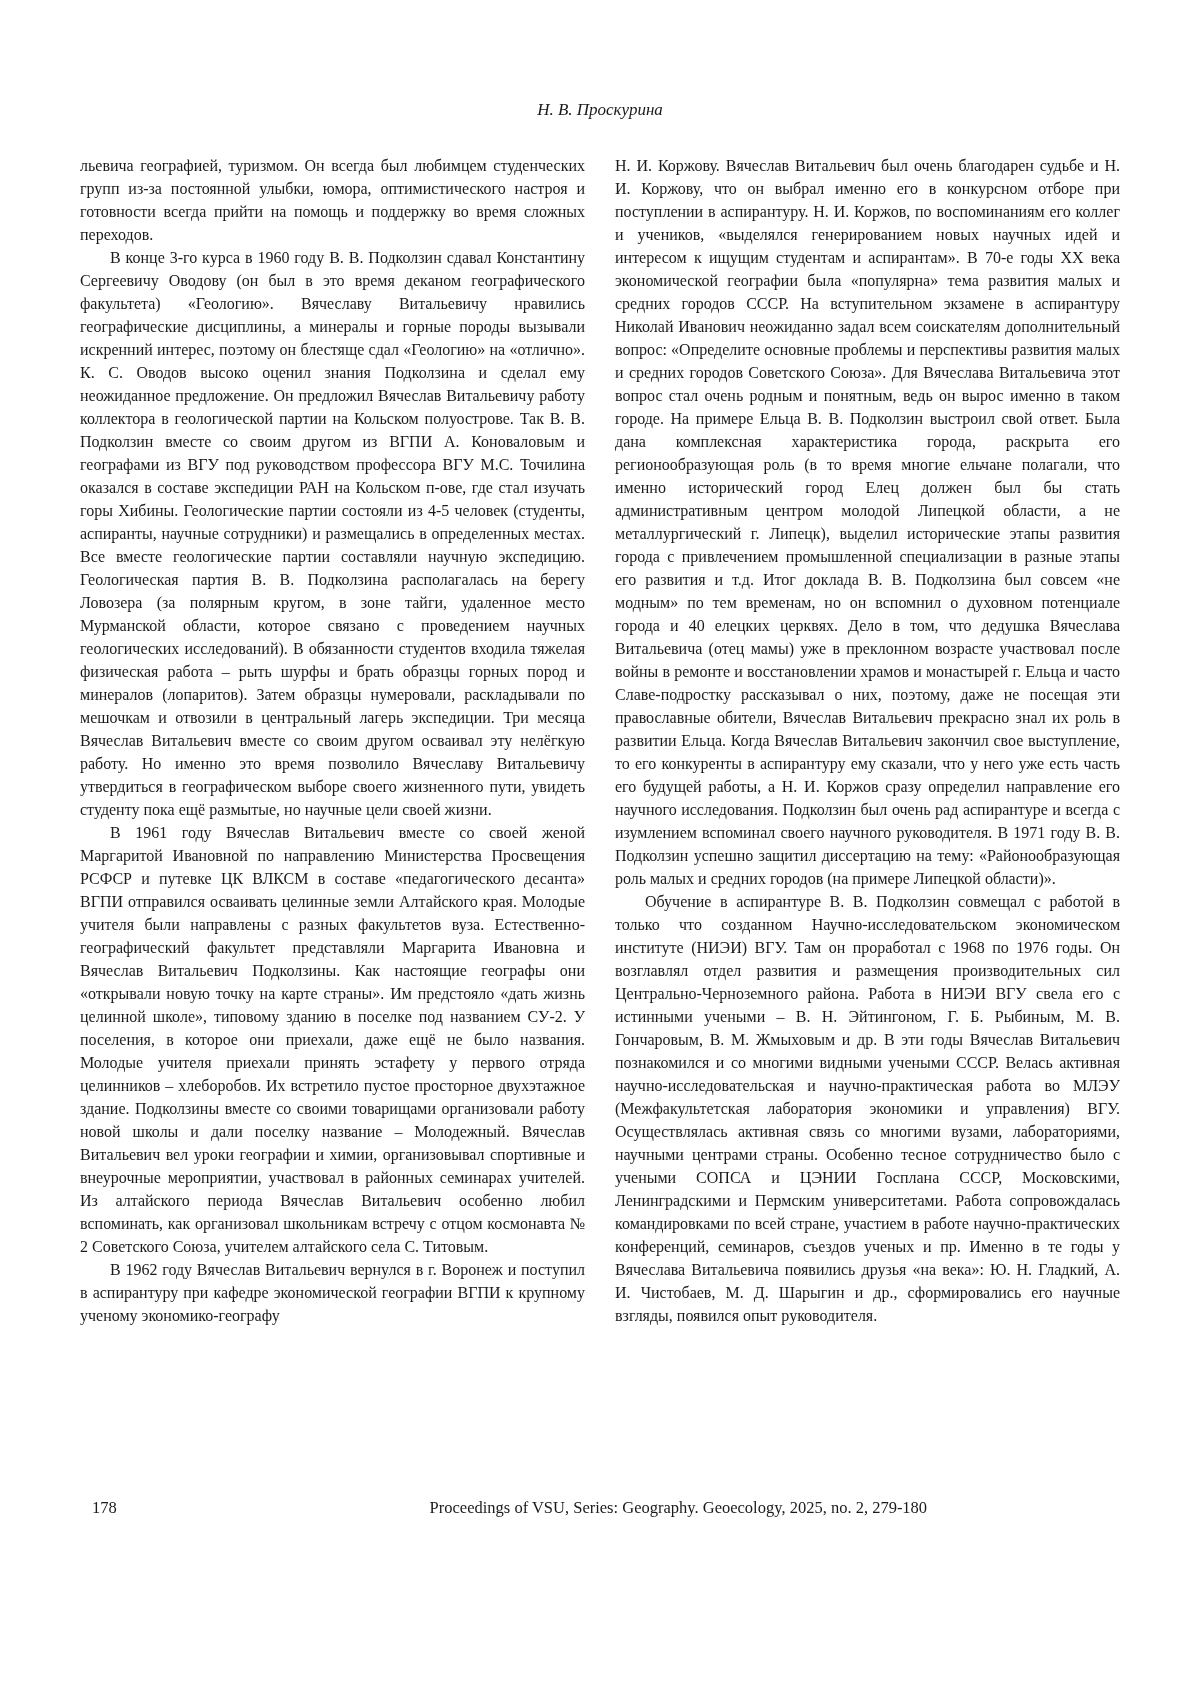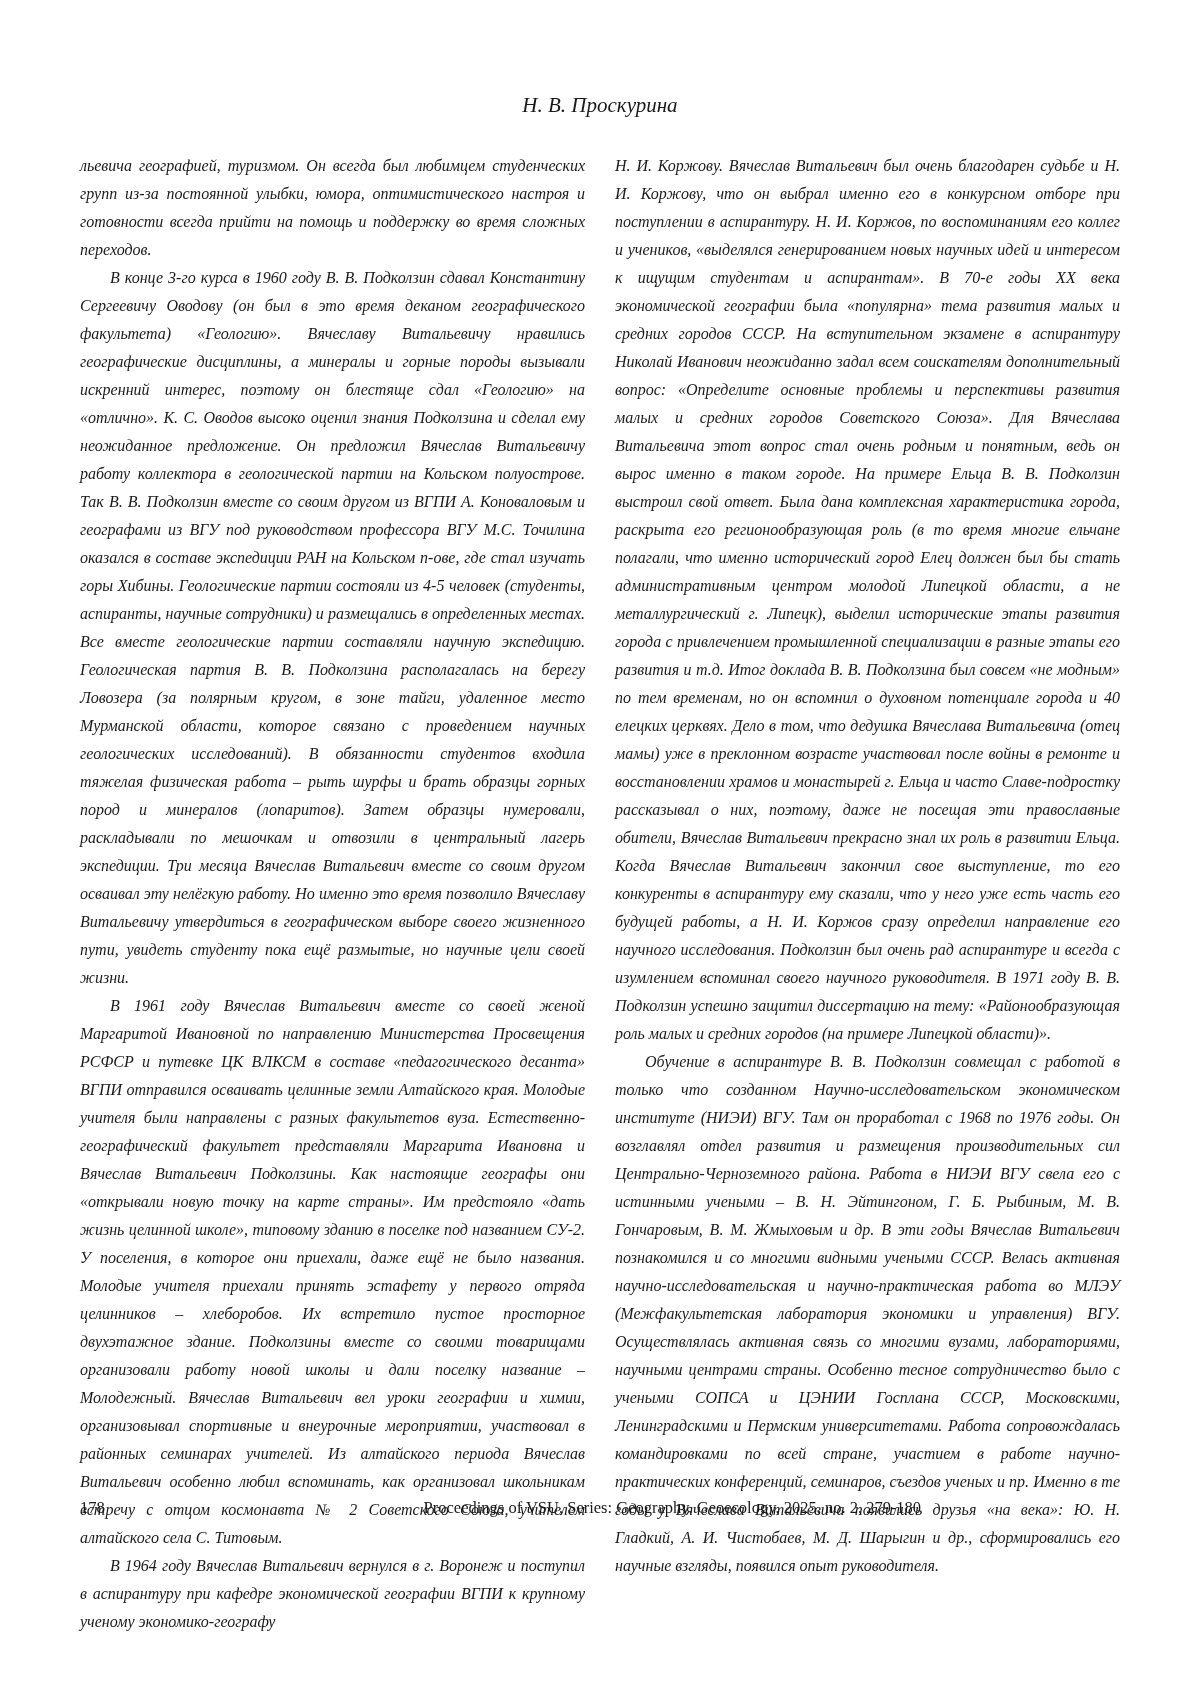--- a/index.html
+++ b/index.html
@@ -21,8 +21,8 @@
   .running-head {
     text-align: center;
     font-style: italic;
-    font-size: 21px;
-    margin: 1px 0 34px 0;
+    font-size: 17px;
+    margin: 8px 0 34px 0;
   }
   .columns {
     display: flex;

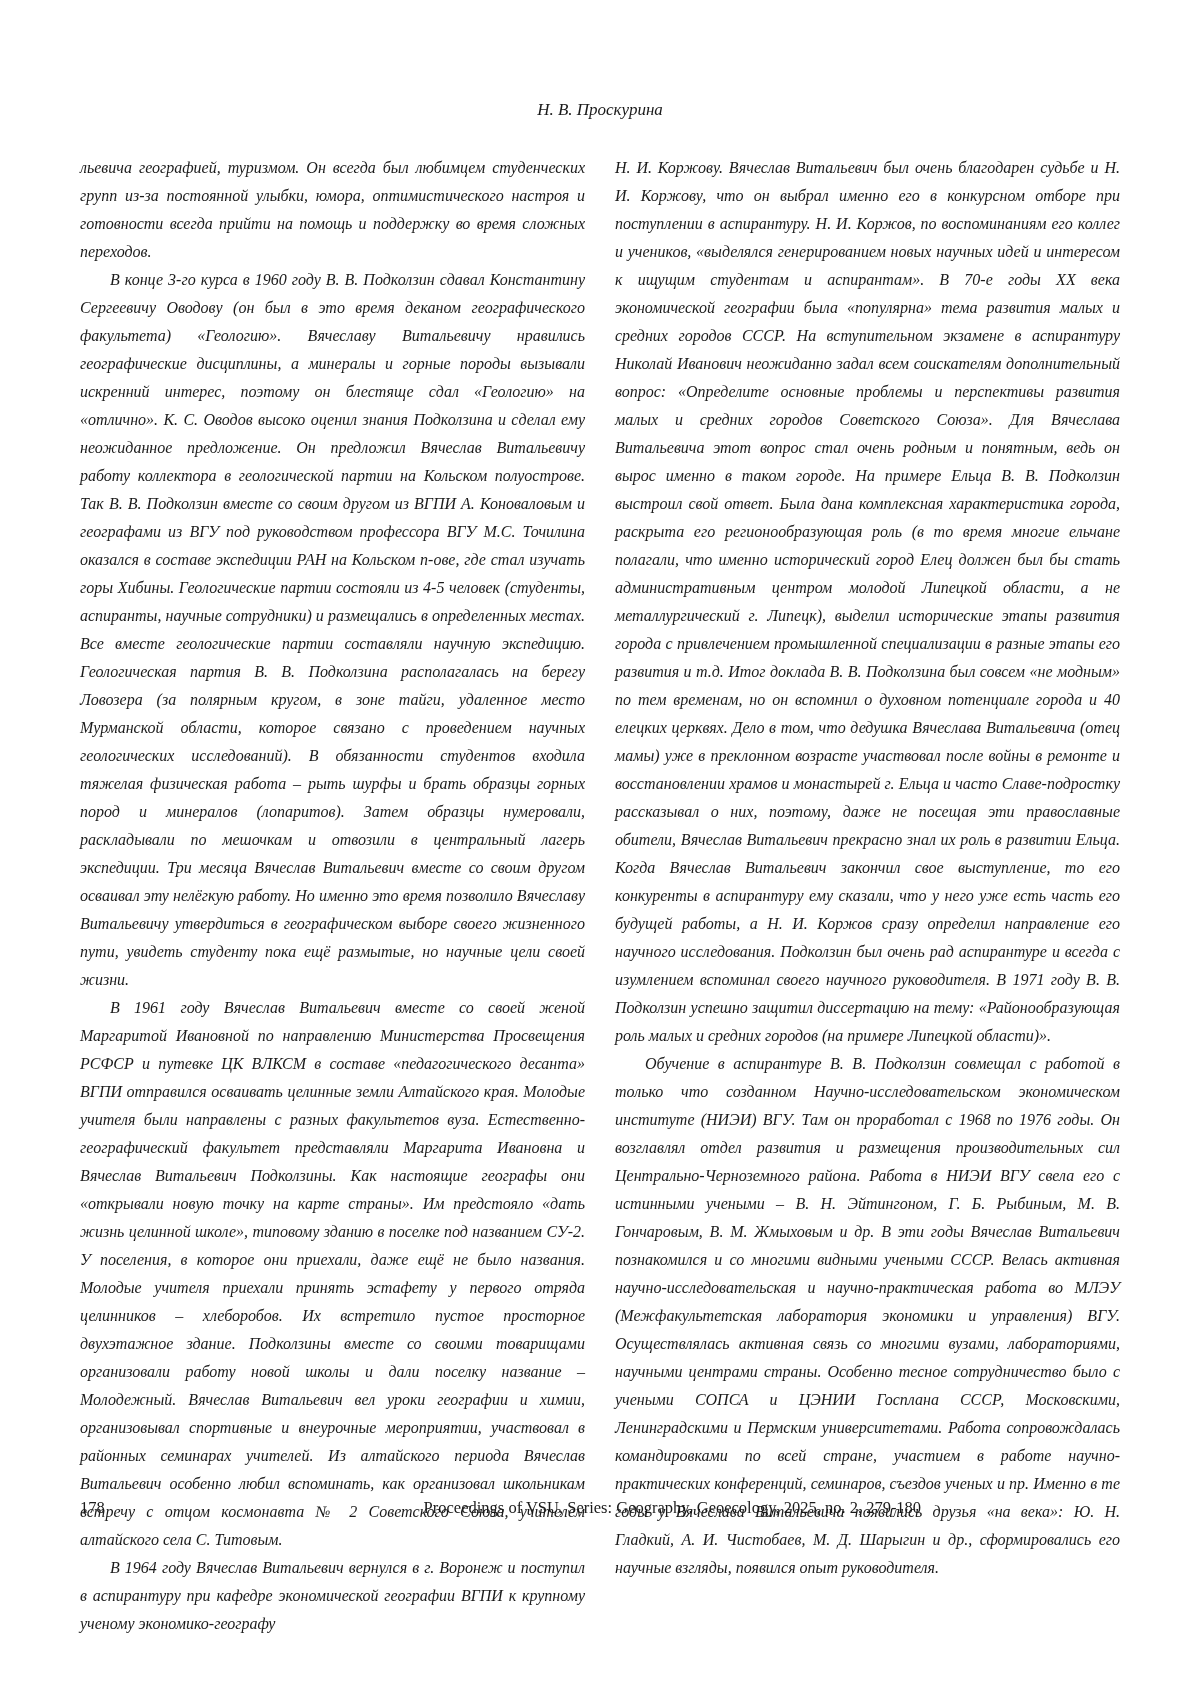--- a/index.html
+++ b/index.html
@@ -31,10 +31,9 @@
   .col {
     width: 505px;
     font-size: 16px;
-    line-height: 28px;
+    line-height: 23px;
     text-align: justify;
     hyphens: auto;
-    font-style: italic;
   }
   .col p {
     margin: 0;

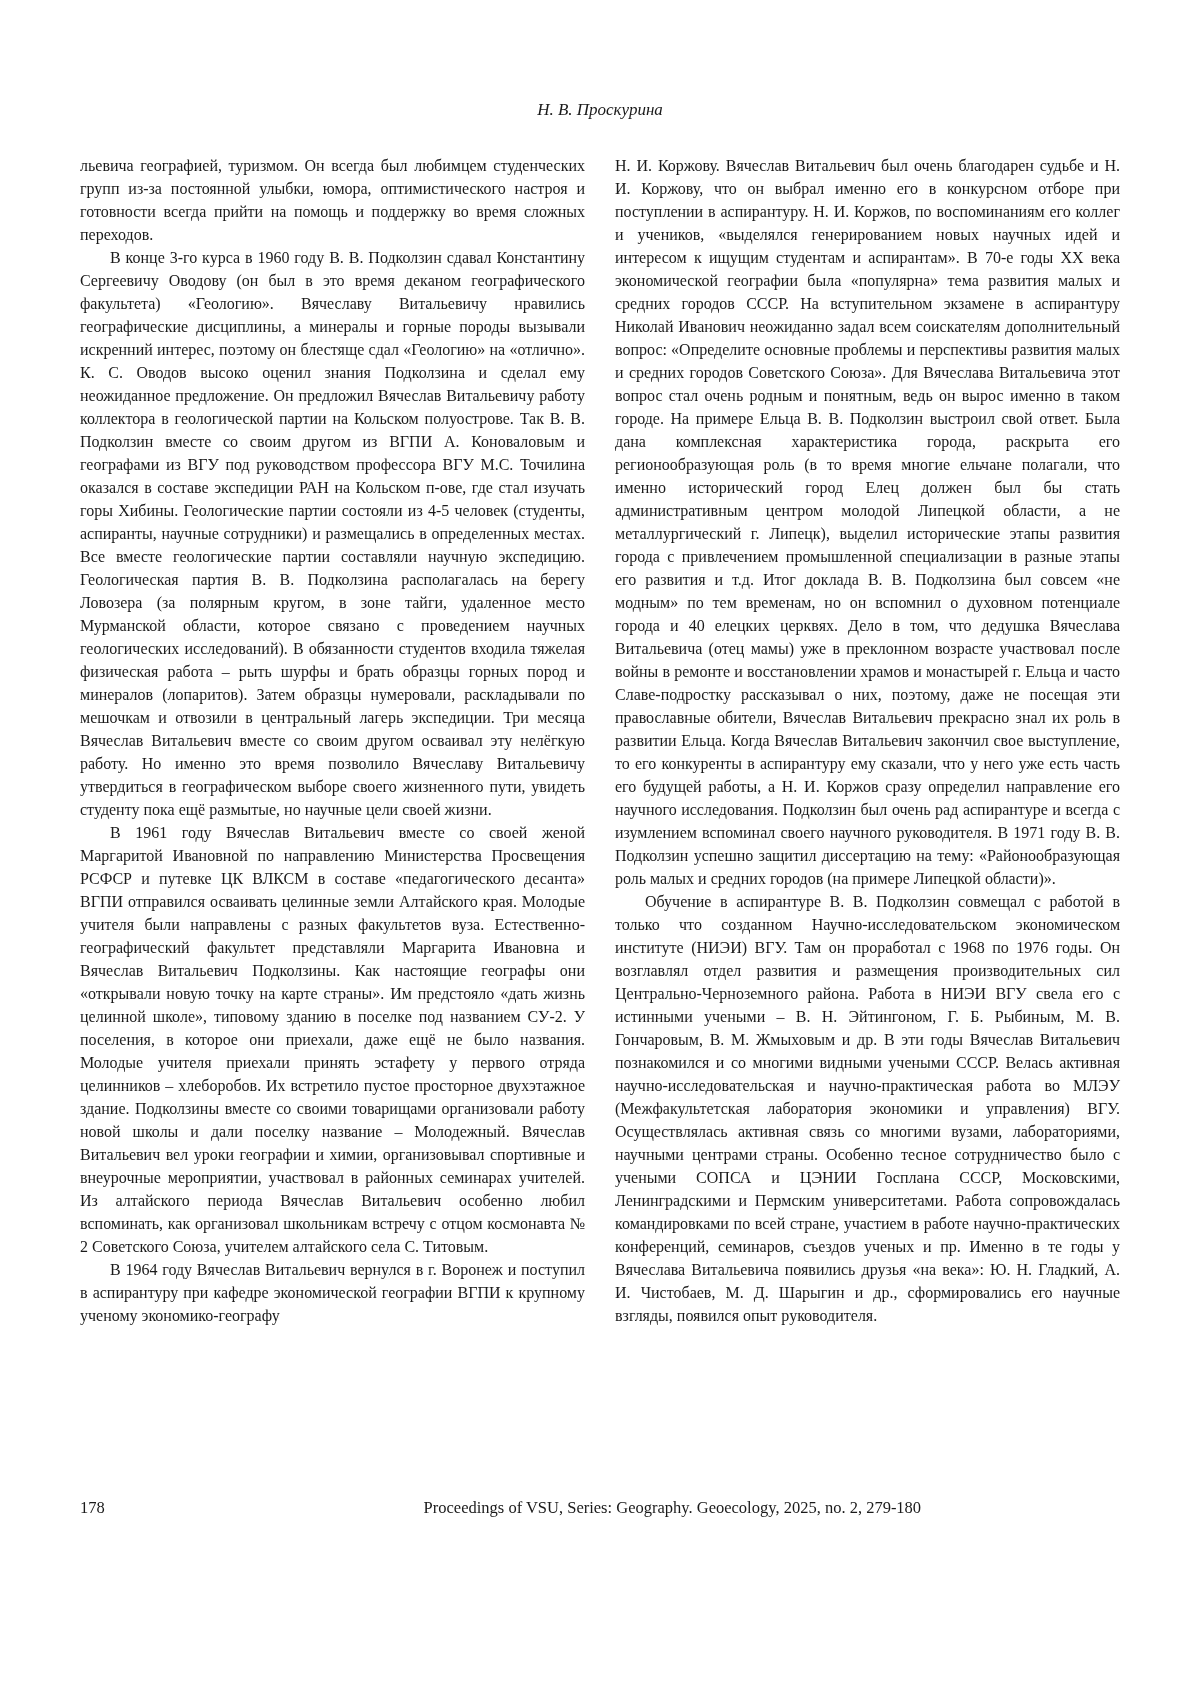--- a/index.html
+++ b/index.html
@@ -72,7 +72,7 @@
         <p class="no-indent">льевича географией, туризмом. Он всегда был любимцем студенческих групп из-за постоянной улыбки, юмора, оптимистического настроя и готовности всегда прийти на помощь и поддержку во время сложных переходов.</p>
         <p>В конце 3-го курса в 1960 году В. В. Подколзин сдавал Константину Сергеевичу Оводову (он был в это время деканом географического факультета) «Геологию». Вячеславу Витальевичу нравились географические дисциплины, а минералы и горные породы вызывали искренний интерес, поэтому он блестяще сдал «Геологию» на «отлично». К. С. Оводов высоко оценил знания Подколзина и сделал ему неожиданное предложение. Он предложил Вячеслав Витальевичу работу коллектора в геологической партии на Кольском полуострове. Так В. В. Подколзин вместе со своим другом из ВГПИ А. Коноваловым и географами из ВГУ под руководством профессора ВГУ М.С. Точилина оказался в составе экспедиции РАН на Кольском п-ове, где стал изучать горы Хибины. Геологические партии состояли из 4-5 человек (студенты, аспиранты, научные сотрудники) и размещались в определенных местах. Все вместе геологические партии составляли научную экспедицию. Геологическая партия В. В. Подколзина располагалась на берегу Ловозера (за полярным кругом, в зоне тайги, удаленное место Мурманской области, которое связано с проведением научных геологических исследований). В обязанности студентов входила тяжелая физическая работа – рыть шурфы и брать образцы горных пород и минералов (лопаритов). Затем образцы нумеровали, раскладывали по мешочкам и отвозили в центральный лагерь экспедиции. Три месяца Вячеслав Витальевич вместе со своим другом осваивал эту нелёгкую работу. Но именно это время позволило Вячеславу Витальевичу утвердиться в географическом выборе своего жизненного пути, увидеть студенту пока ещё размытые, но научные цели своей жизни.</p>
         <p>В 1961 году Вячеслав Витальевич вместе со своей женой Маргаритой Ивановной по направлению Министерства Просвещения РСФСР и путевке ЦК ВЛКСМ в составе «педагогического десанта» ВГПИ отправился осваивать целинные земли Алтайского края. Молодые учителя были направлены с разных факультетов вуза. Естественно-географический факультет представляли Маргарита Ивановна и Вячеслав Витальевич Подколзины. Как настоящие географы они «открывали новую точку на карте страны». Им предстояло «дать жизнь целинной школе», типовому зданию в поселке под названием СУ-2. У поселения, в которое они приехали, даже ещё не было названия. Молодые учителя приехали принять эстафету у первого отряда целинников – хлеборобов. Их встретило пустое просторное двухэтажное здание. Подколзины вместе со своими товарищами организовали работу новой школы и дали поселку название – Молодежный. Вячеслав Витальевич вел уроки географии и химии, организовывал спортивные и внеурочные мероприятии, участвовал в районных семинарах учителей. Из алтайского периода Вячеслав Витальевич особенно любил вспоминать, как организовал школьникам встречу с отцом космонавта № 2 Советского Союза, учителем алтайского села С. Титовым.</p>
-        <p>В 1964 году Вячеслав Витальевич вернулся в г. Воронеж и поступил в аспирантуру при кафедре экономической географии ВГПИ к крупному ученому экономико-географу</p>
+        <p>В 1962 году Вячеслав Витальевич вернулся в г. Воронеж и поступил в аспирантуру при кафедре экономической географии ВГПИ к крупному ученому экономико-географу</p>
       </div>
     <div class="col">
         <p class="no-indent">Н. И. Коржову. Вячеслав Витальевич был очень благодарен судьбе и Н. И. Коржову, что он выбрал именно его в конкурсном отборе при поступлении в аспирантуру. Н. И. Коржов, по воспоминаниям его коллег и учеников, «выделялся генерированием новых научных идей и интересом к ищущим студентам и аспирантам». В 70-е годы XX века экономической географии была «популярна» тема развития малых и средних городов СССР. На вступительном экзамене в аспирантуру Николай Иванович неожиданно задал всем соискателям дополнительный вопрос: «Определите основные проблемы и перспективы развития малых и средних городов Советского Союза». Для Вячеслава Витальевича этот вопрос стал очень родным и понятным, ведь он вырос именно в таком городе. На примере Ельца В. В. Подколзин выстроил свой ответ. Была дана комплексная характеристика города, раскрыта его регионообразующая роль (в то время многие ельчане полагали, что именно исторический город Елец должен был бы стать административным центром молодой Липецкой области, а не металлургический г. Липецк), выделил исторические этапы развития города с привлечением промышленной специализации в разные этапы его развития и т.д. Итог доклада В. В. Подколзина был совсем «не модным» по тем временам, но он вспомнил о духовном потенциале города и 40 елецких церквях. Дело в том, что дедушка Вячеслава Витальевича (отец мамы) уже в преклонном возрасте участвовал после войны в ремонте и восстановлении храмов и монастырей г. Ельца и часто Славе-подростку рассказывал о них, поэтому, даже не посещая эти православные обители, Вячеслав Витальевич прекрасно знал их роль в развитии Ельца. Когда Вячеслав Витальевич закончил свое выступление, то его конкуренты в аспирантуру ему сказали, что у него уже есть часть его будущей работы, а Н. И. Коржов сразу определил направление его научного исследования. Подколзин был очень рад аспирантуре и всегда с изумлением вспоминал своего научного руководителя. В 1971 году В. В. Подколзин успешно защитил диссертацию на тему: «Районообразующая роль малых и средних городов (на примере Липецкой области)».</p>

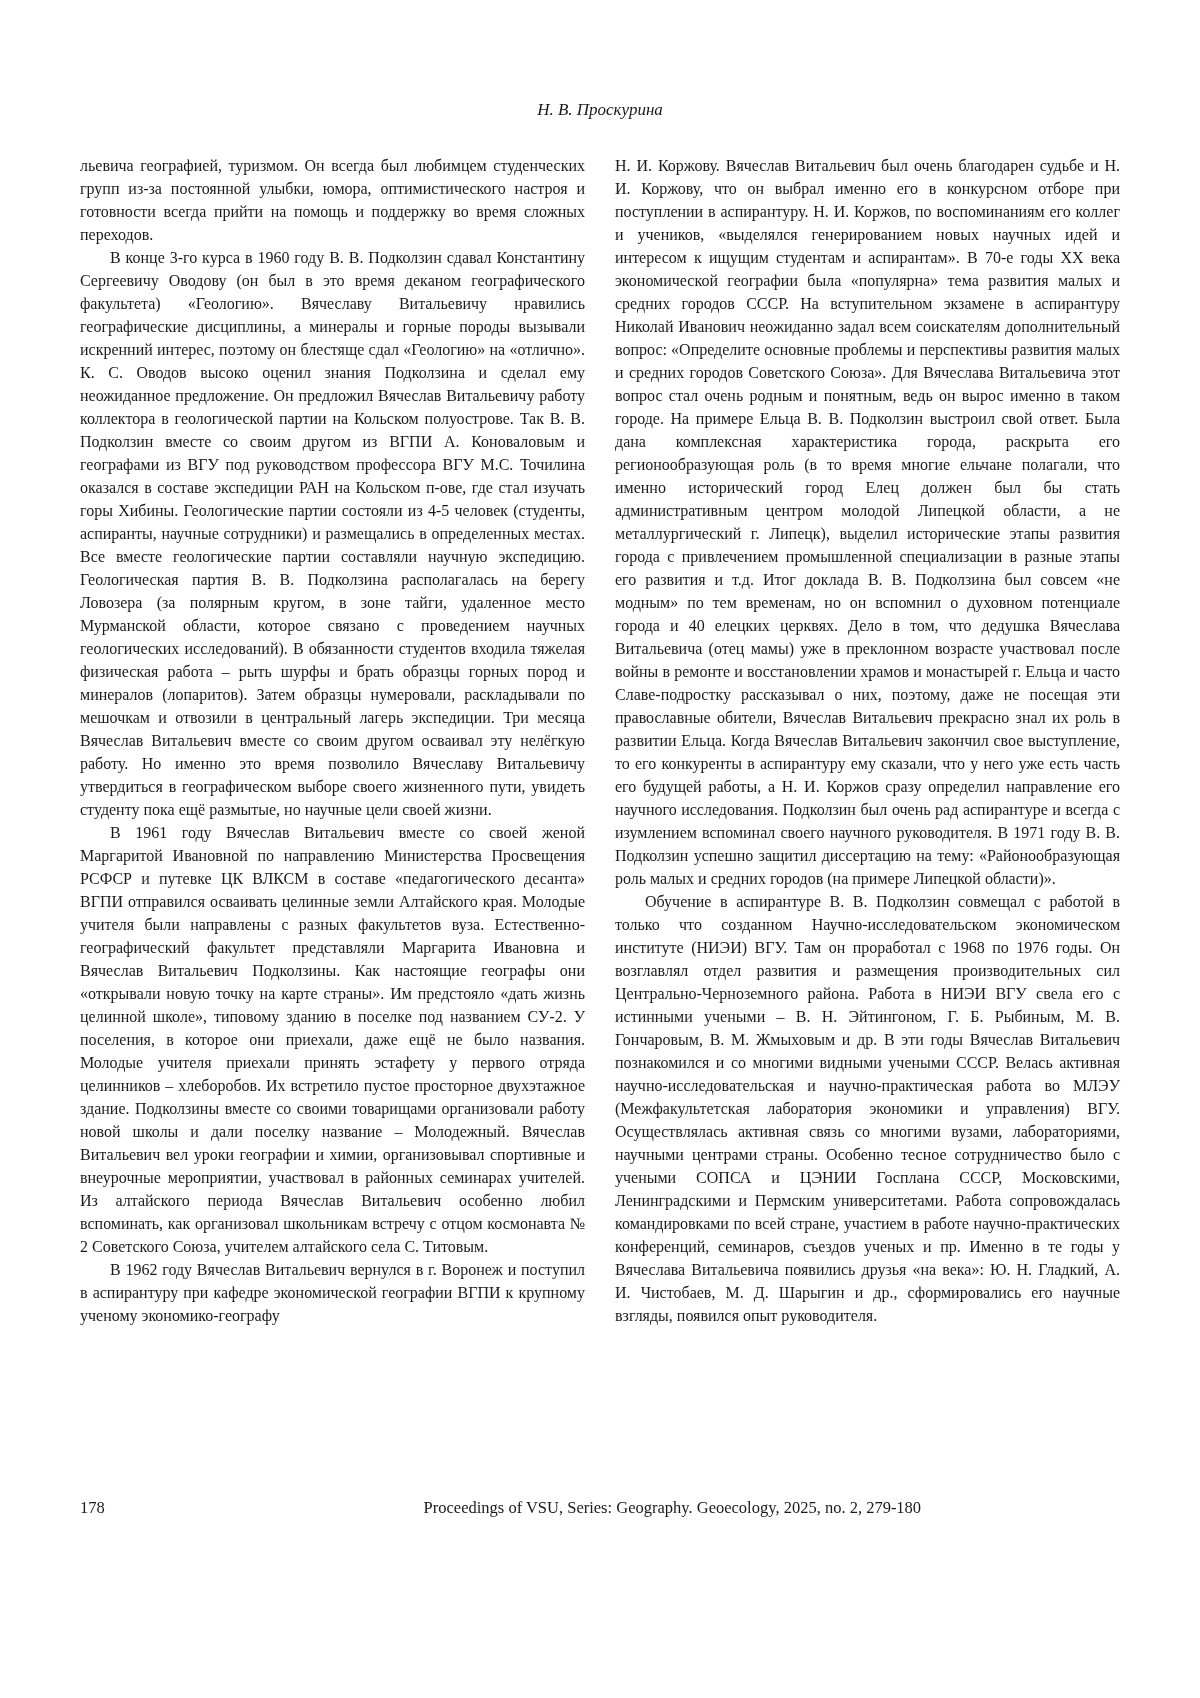--- a/index.html
+++ b/index.html
@@ -53,6 +53,7 @@
   }
   .footer .page-number {
     flex: 0 0 auto;
+    margin-left: 12px;
   }
   .footer .journal-line {
     flex: 1 1 auto;

